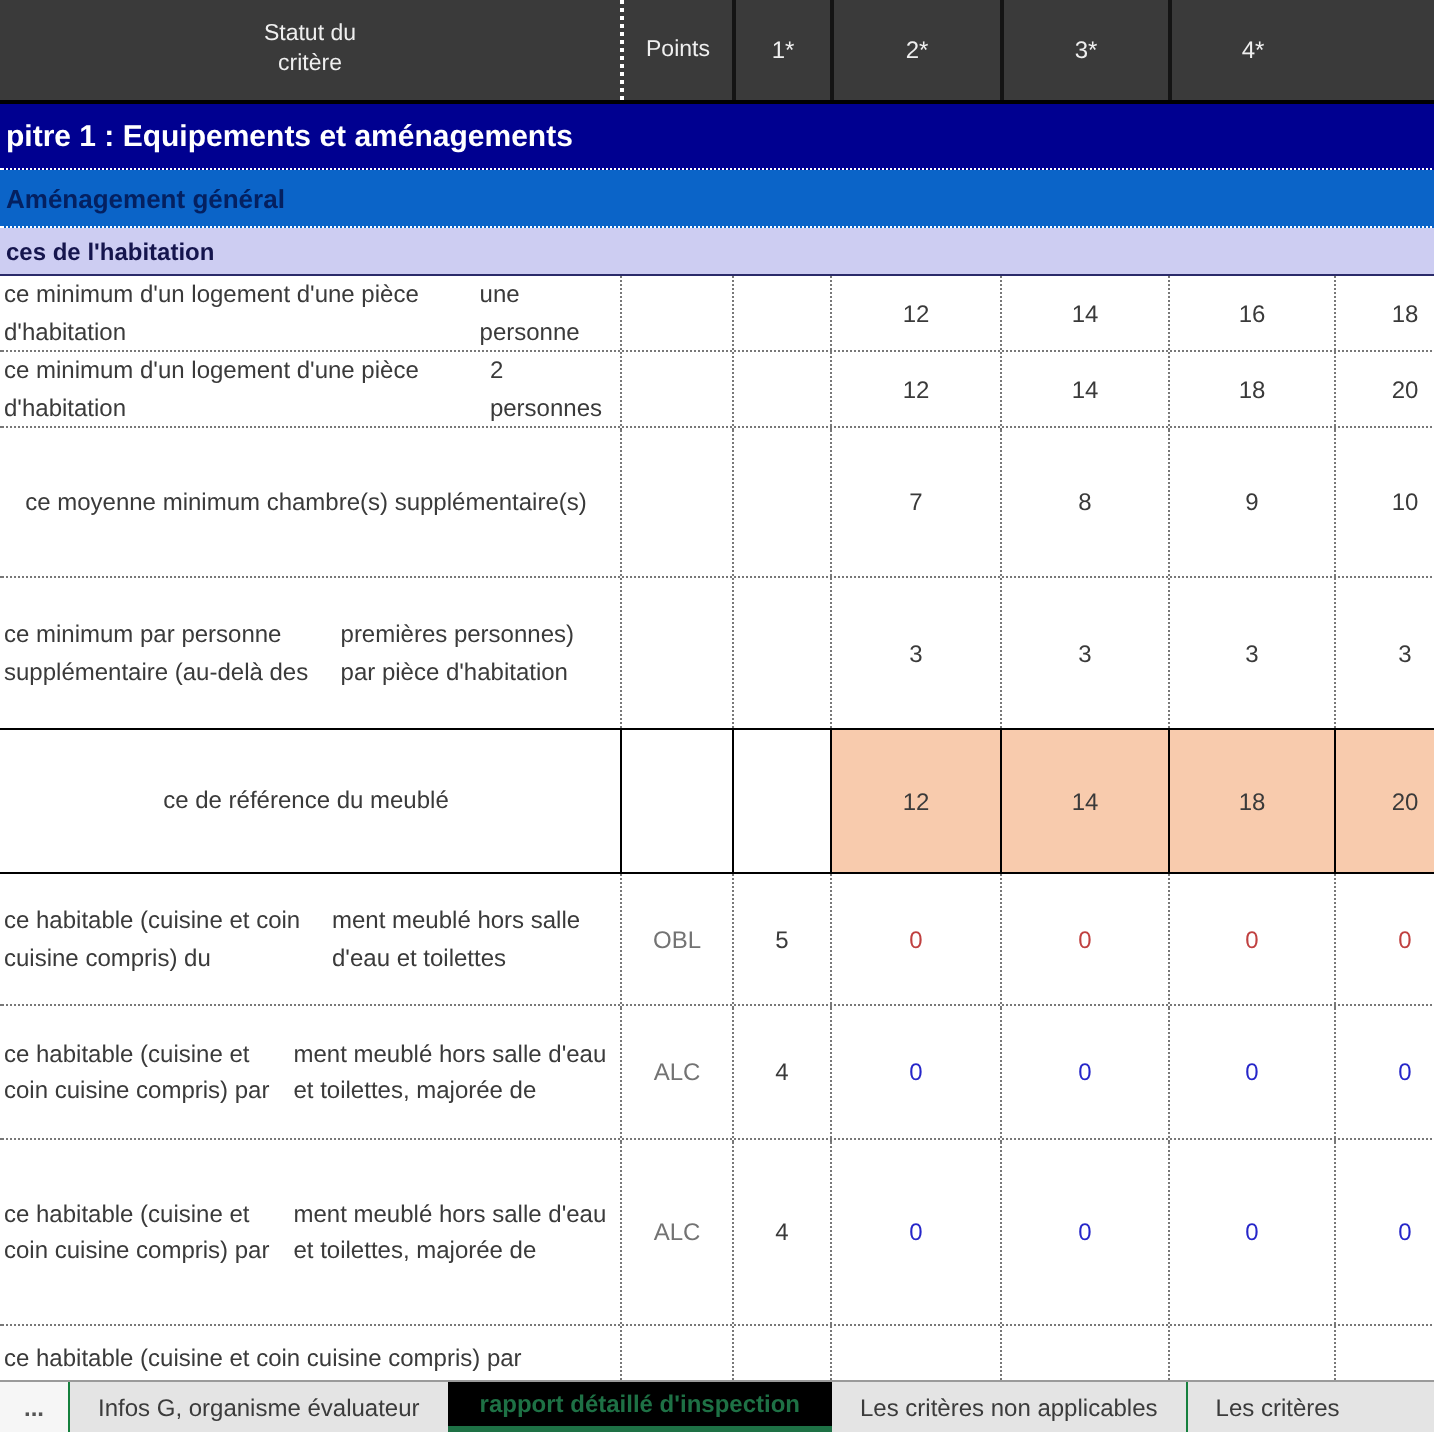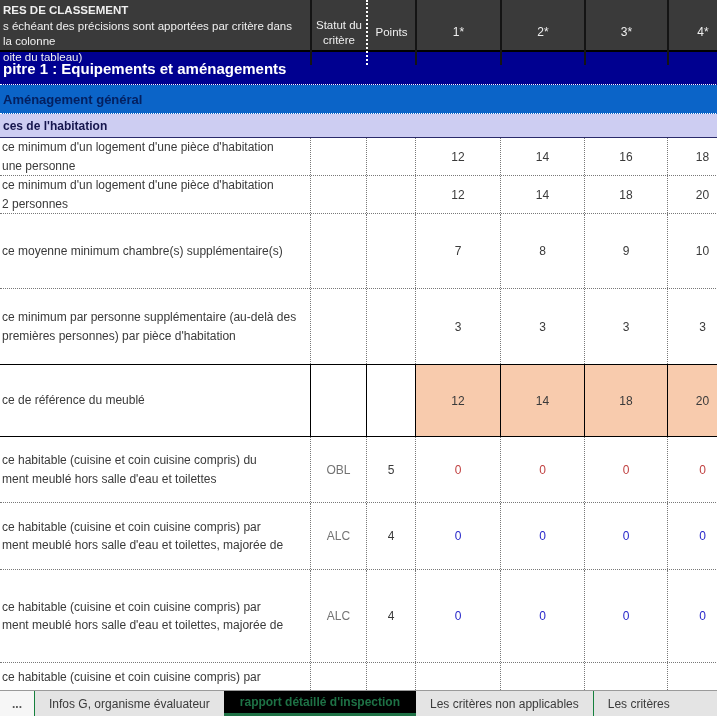--- a/index.html
+++ b/index.html
@@ -80,11 +80,6 @@
   <div class="sheet">
 
     <div class="hdr">
-      <div class="hcell crit-h">
-        <span class="b">RES DE CLASSEMENT</span>
-        <span>s échéant des précisions sont apportées par critère dans la colonne</span>
-        <span>oite du tableau)</span>
-      </div>
       <div class="hcell">
         <span>Statut du</span>
         <span>critère</span>

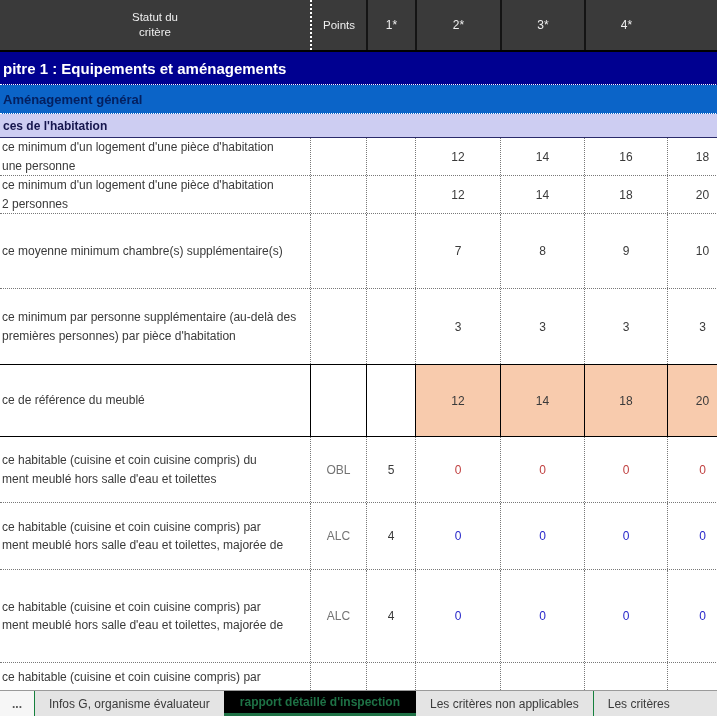--- a/index.html
+++ b/index.html
@@ -42,7 +42,7 @@
   .cell { display:flex; align-items:center; justify-content:center;
     font-size:12px; color:#3a3a3a; }
   .cell + .cell { border-left:1px dotted #787878; }
-  .crit { flex-direction:column; align-items:flex-start; justify-content:center;
+  .crit { align-items:center; justify-content:center;
     padding:0 6px 0 2px; line-height:18.5px; }
   .statut { font-size:12px; }
   .statut.red { color:#737373; }

